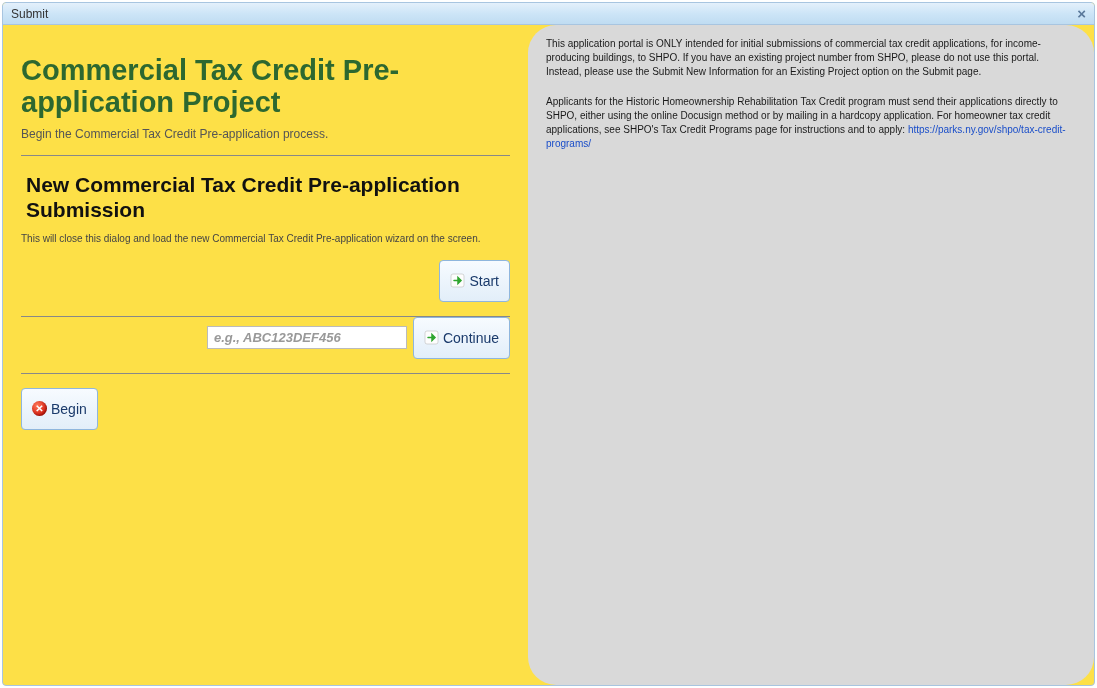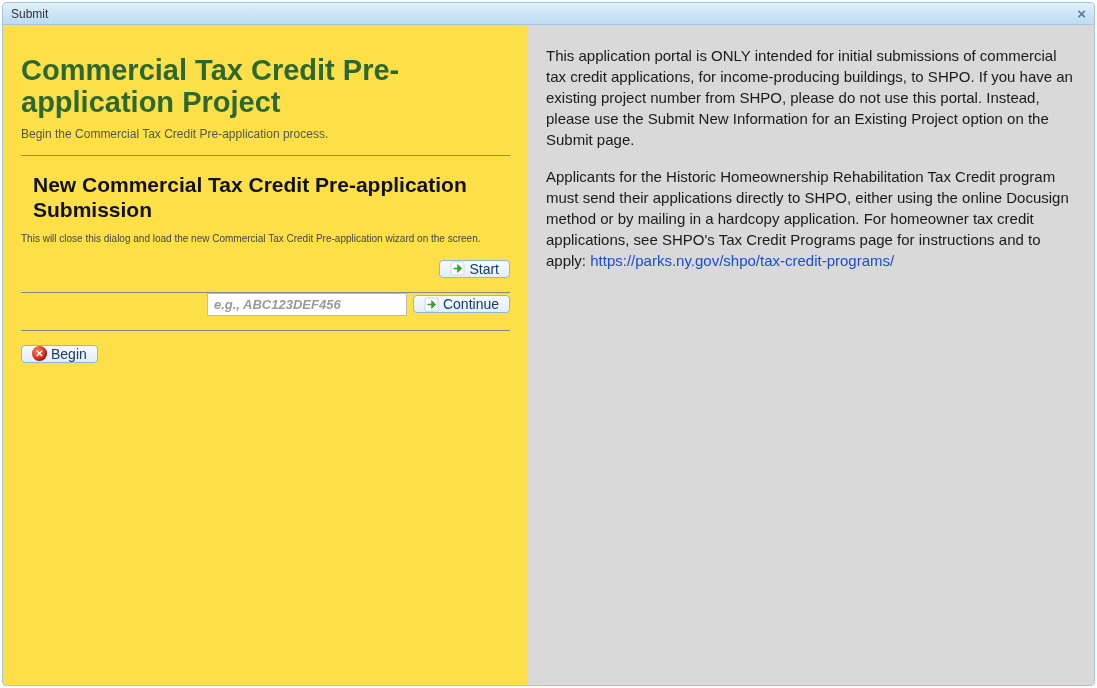--- a/index.html
+++ b/index.html
@@ -52,10 +52,11 @@
     .right-pane {
       flex: 1;
       background: #d9d9d9;
-      padding: 20px 18px;
-      font-size: 15px;
+      padding: 12px 18px;
+      font-size: 10px;
       color: #1a1a1a;
       line-height: 1.4;
+      border-radius: 28px;
     }
     .right-pane p {
       margin: 0 0 16px 0;

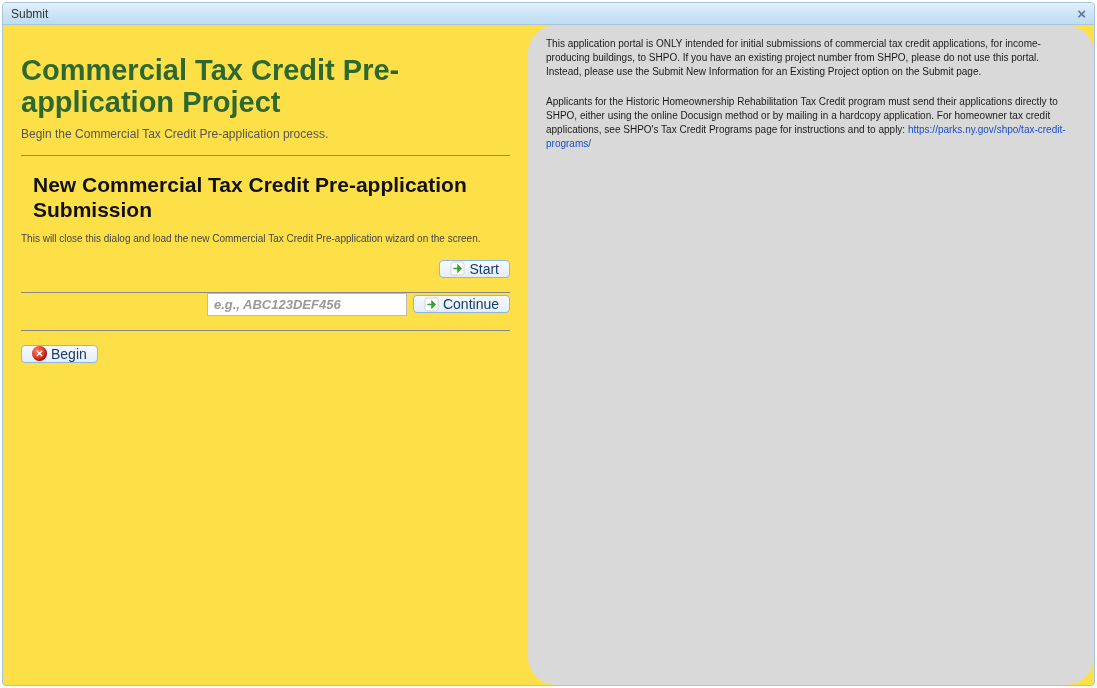--- a/index.html
+++ b/index.html
@@ -86,7 +86,7 @@
       font-size: 21px;
       font-weight: bold;
       color: #111;
-      margin: 16px 0 10px 12px;
+      margin: 16px 0 10px 5px;
       line-height: 1.2;
     }
     .section-desc {

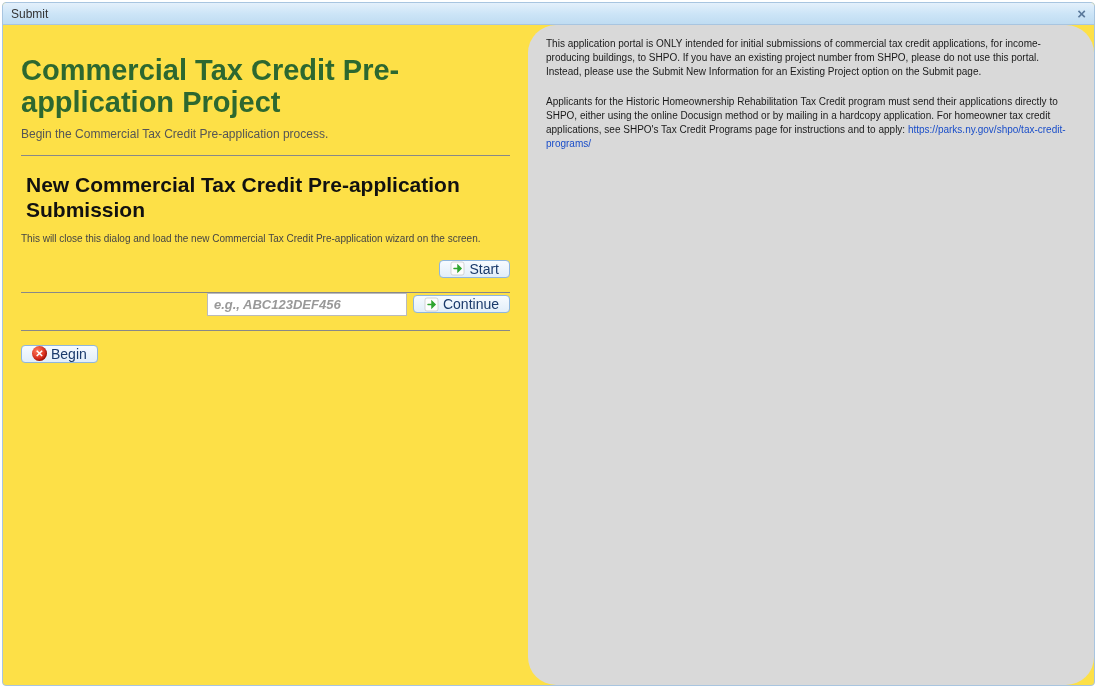--- a/index.html
+++ b/index.html
@@ -114,7 +114,7 @@
       background: linear-gradient(to bottom, #f7fbff 0%, #e2eef9 100%);
       color: #1a3a6b;
       font-size: 14px;
-      padding: 0 10px;
+      padding: 12px 10px;
       cursor: pointer;
       font-family: inherit;
     }

